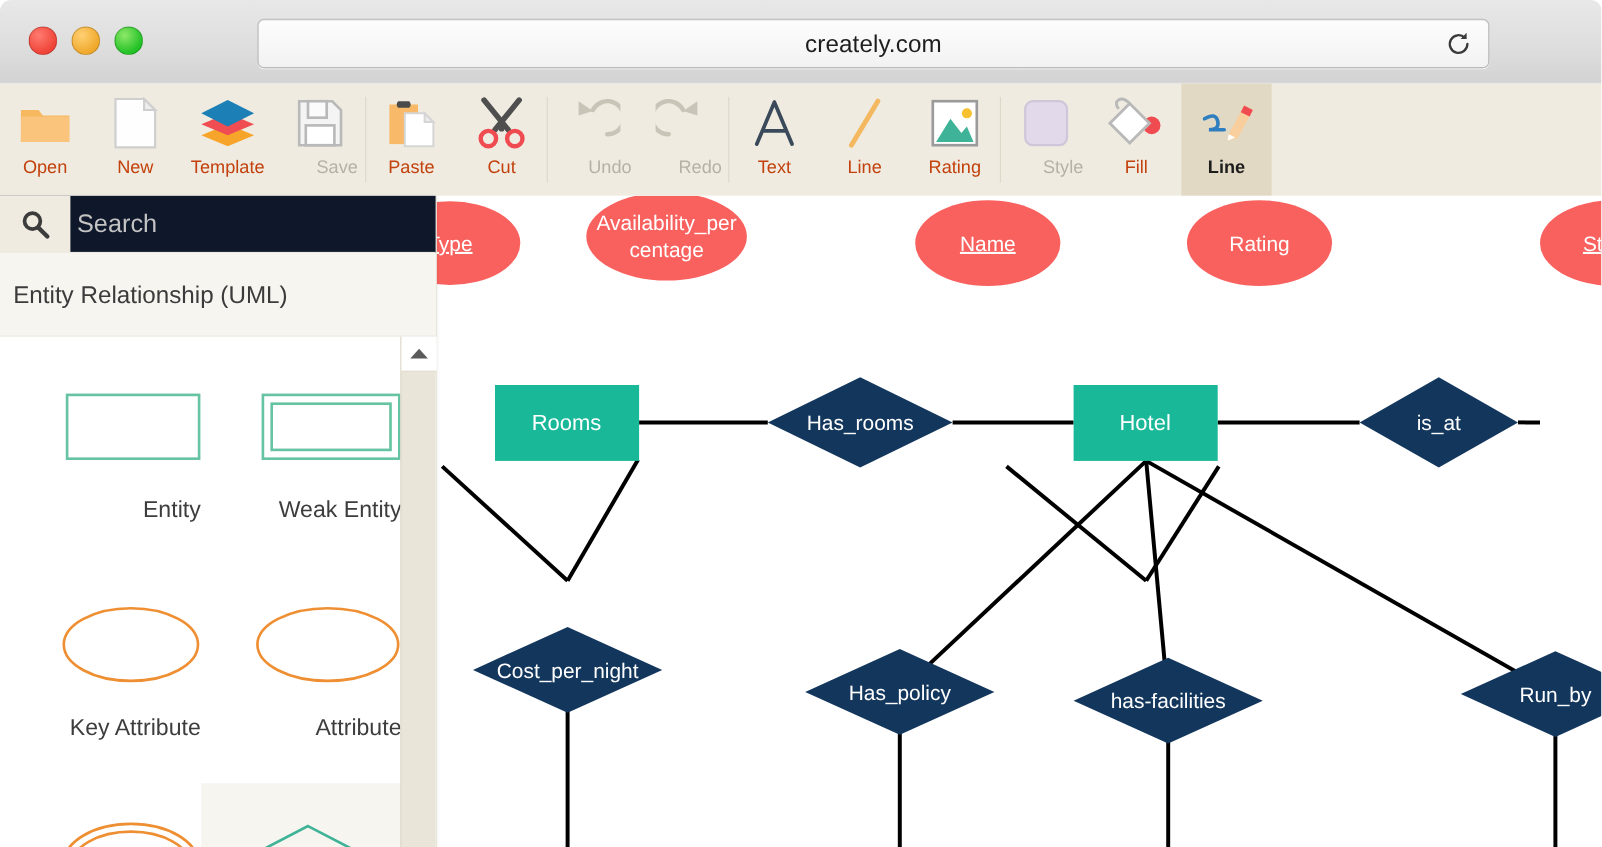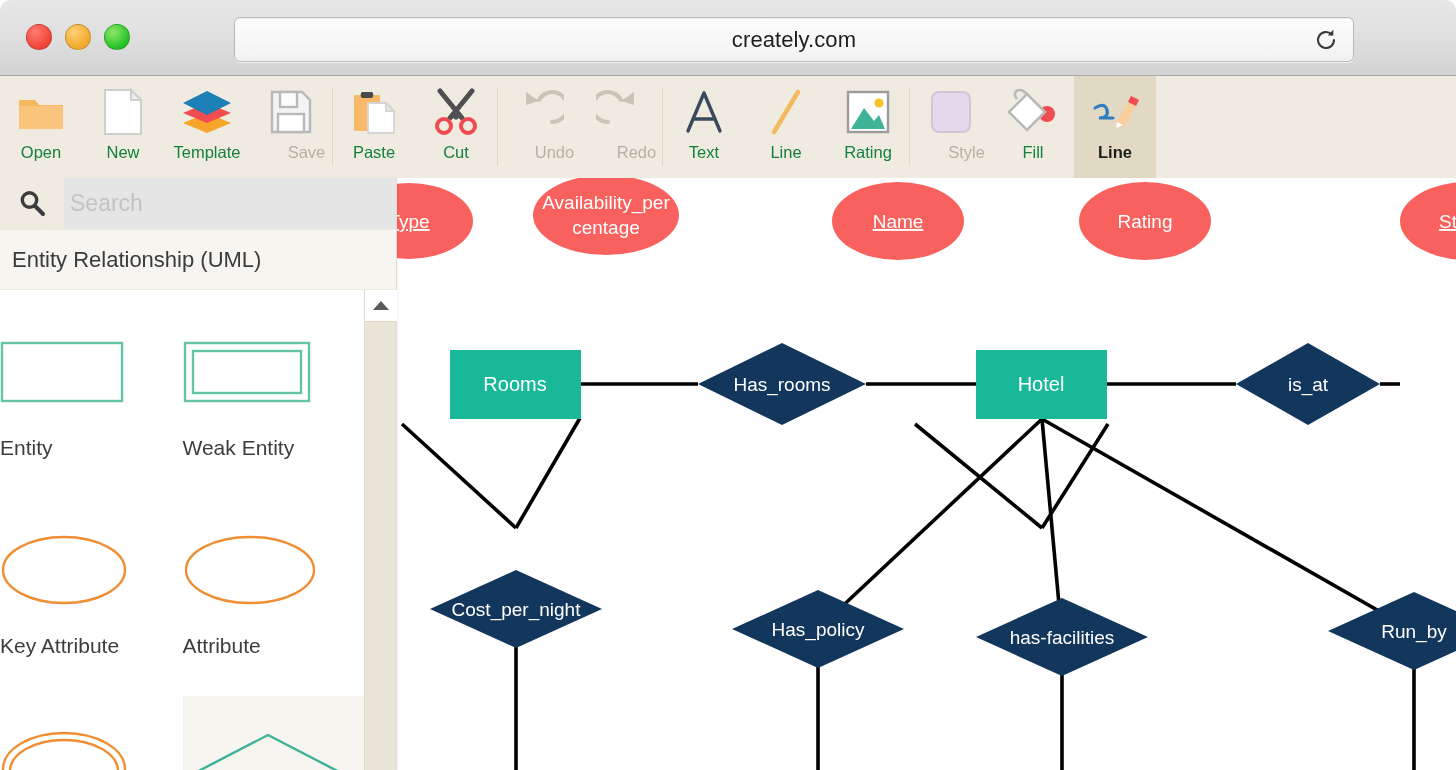--- a/index.html
+++ b/index.html
@@ -50,7 +50,7 @@
   }
   .tb-item.wide { width: 86px; }
   .tb-ico { height: 52px; display: flex; align-items: center; justify-content: center; }
-  .tb-lab { font-size: 16.5px; color: #15803d; margin-top: 5px; }
+  .tb-lab { font-size: 16.5px; color: #c2410c; margin-top: 5px; }
   .tb-item.disabled .tb-lab { color: #b6b1a5; margin-left: 31px; }
   .tb-item.active { background: #e2d9c4; }
   .tb-item.active .tb-lab { font-weight: bold; color: #1d1d1d; }

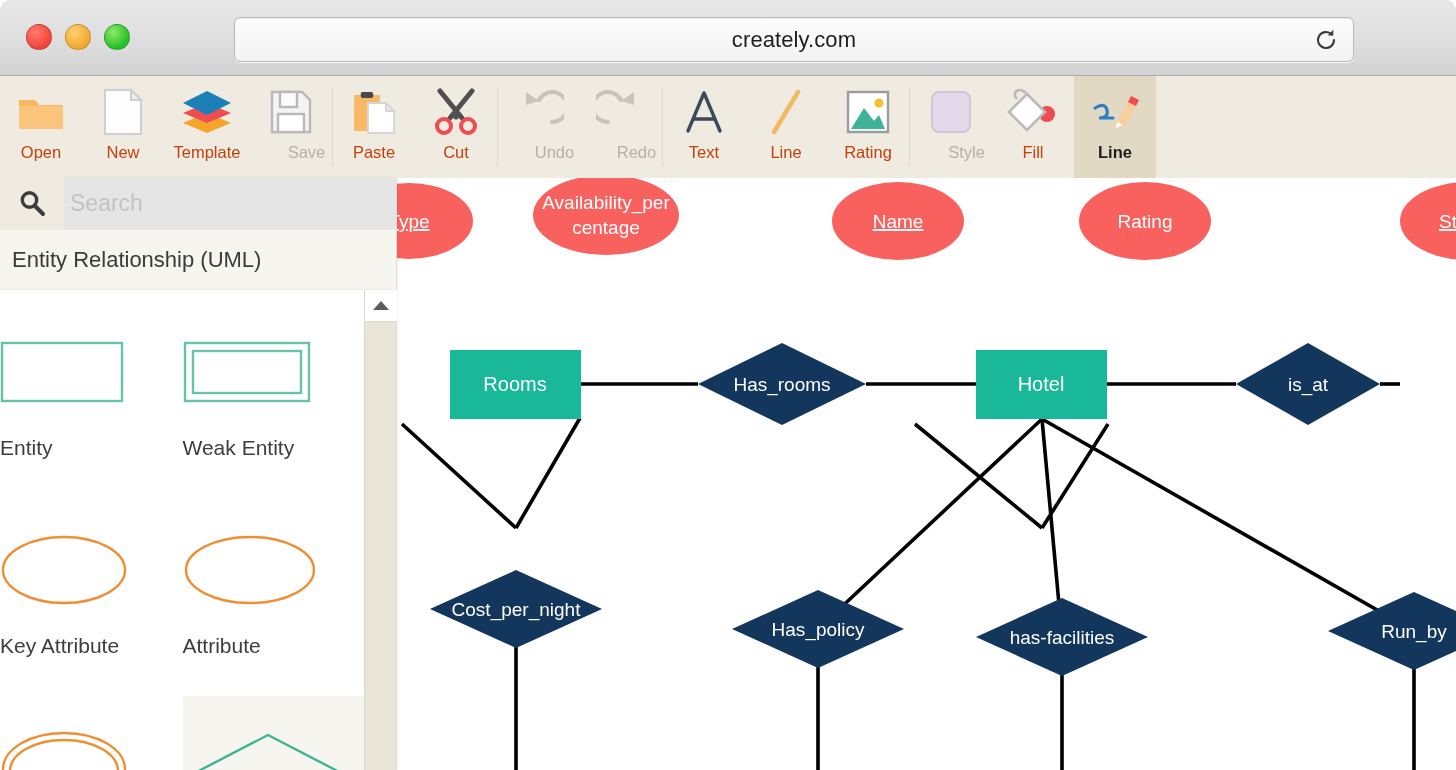--- a/index.html
+++ b/index.html
@@ -69,8 +69,8 @@
     box-shadow: 1px 0 3px rgba(0,0,0,.06);
   }
   .searchrow {
-    position: relative; height: 52px; background: #e5e5e5;
-    border-bottom: 1px solid #eceae3; display: flex; align-items: flex-end;
+    position: relative; height: 52px; background: #0f172a;
+    border-bottom: 1px solid #eceae3; display: flex; align-items: flex-start;
   }
   .search-ico-box {
     width: 64px; height: 52px; display:flex; align-items:center; justify-content:center;

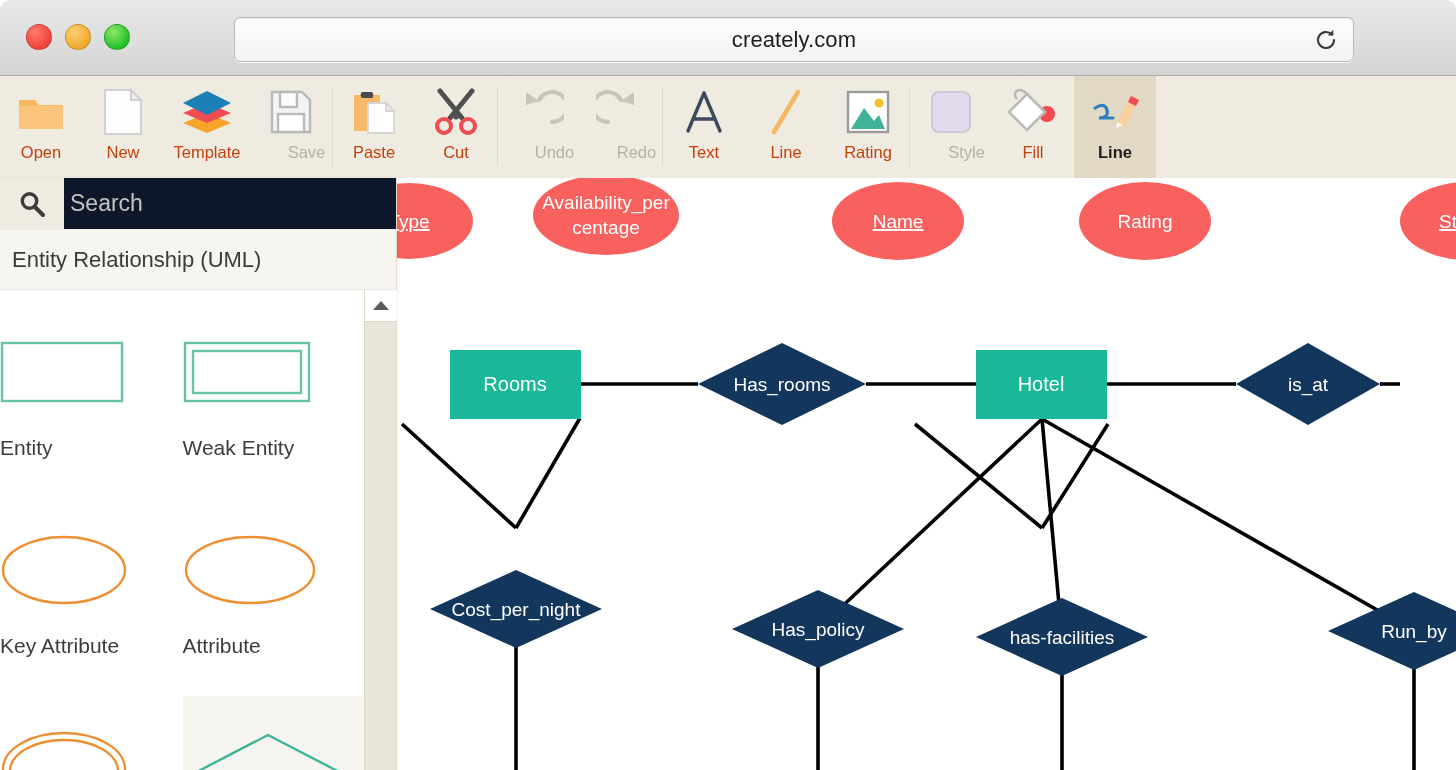--- a/index.html
+++ b/index.html
@@ -88,7 +88,7 @@
   }
   .search-input::placeholder { color: #c3c3c3; }
   .lib-header {
-    height: 60px; background: #f7f5f0; display: flex; align-items: center;
+    height: 76px; background: #f7f5f0; display: flex; align-items: center;
     padding-left: 12px; border-bottom: 1px solid #eceae3; cursor: pointer;
   }
   .lib-title { font-size: 22px; color: #3b3b3b; }

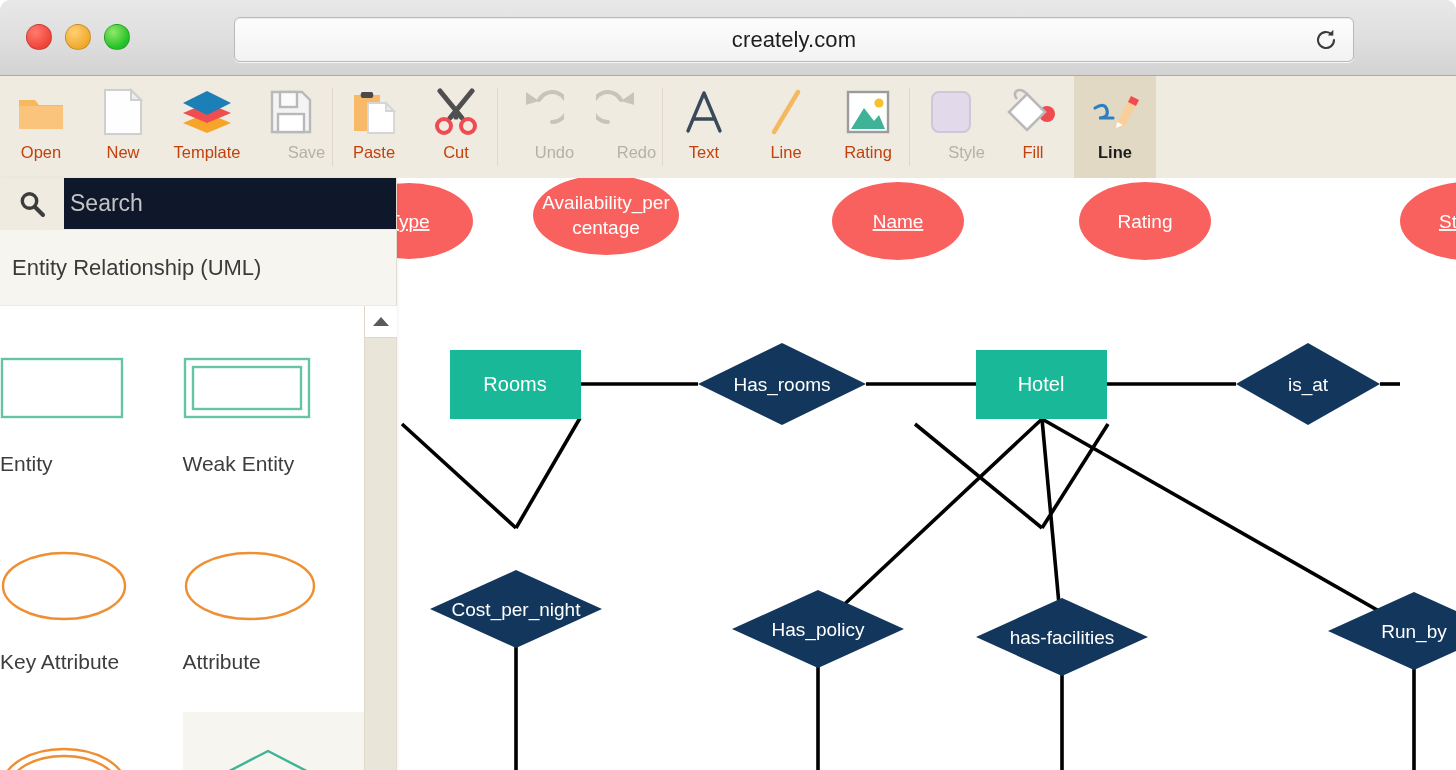--- a/index.html
+++ b/index.html
@@ -100,7 +100,7 @@
     padding-top: 10px;
   }
   .shape-cell {
-    display: flex; flex-direction: column; align-items: flex-start; justify-content: flex-start;
+    display: flex; flex-direction: column; align-items: flex-end; justify-content: flex-start;
     padding-top: 22px; cursor: pointer;
   }
   .shape-cell.hover { background: #f7f5f0; }

